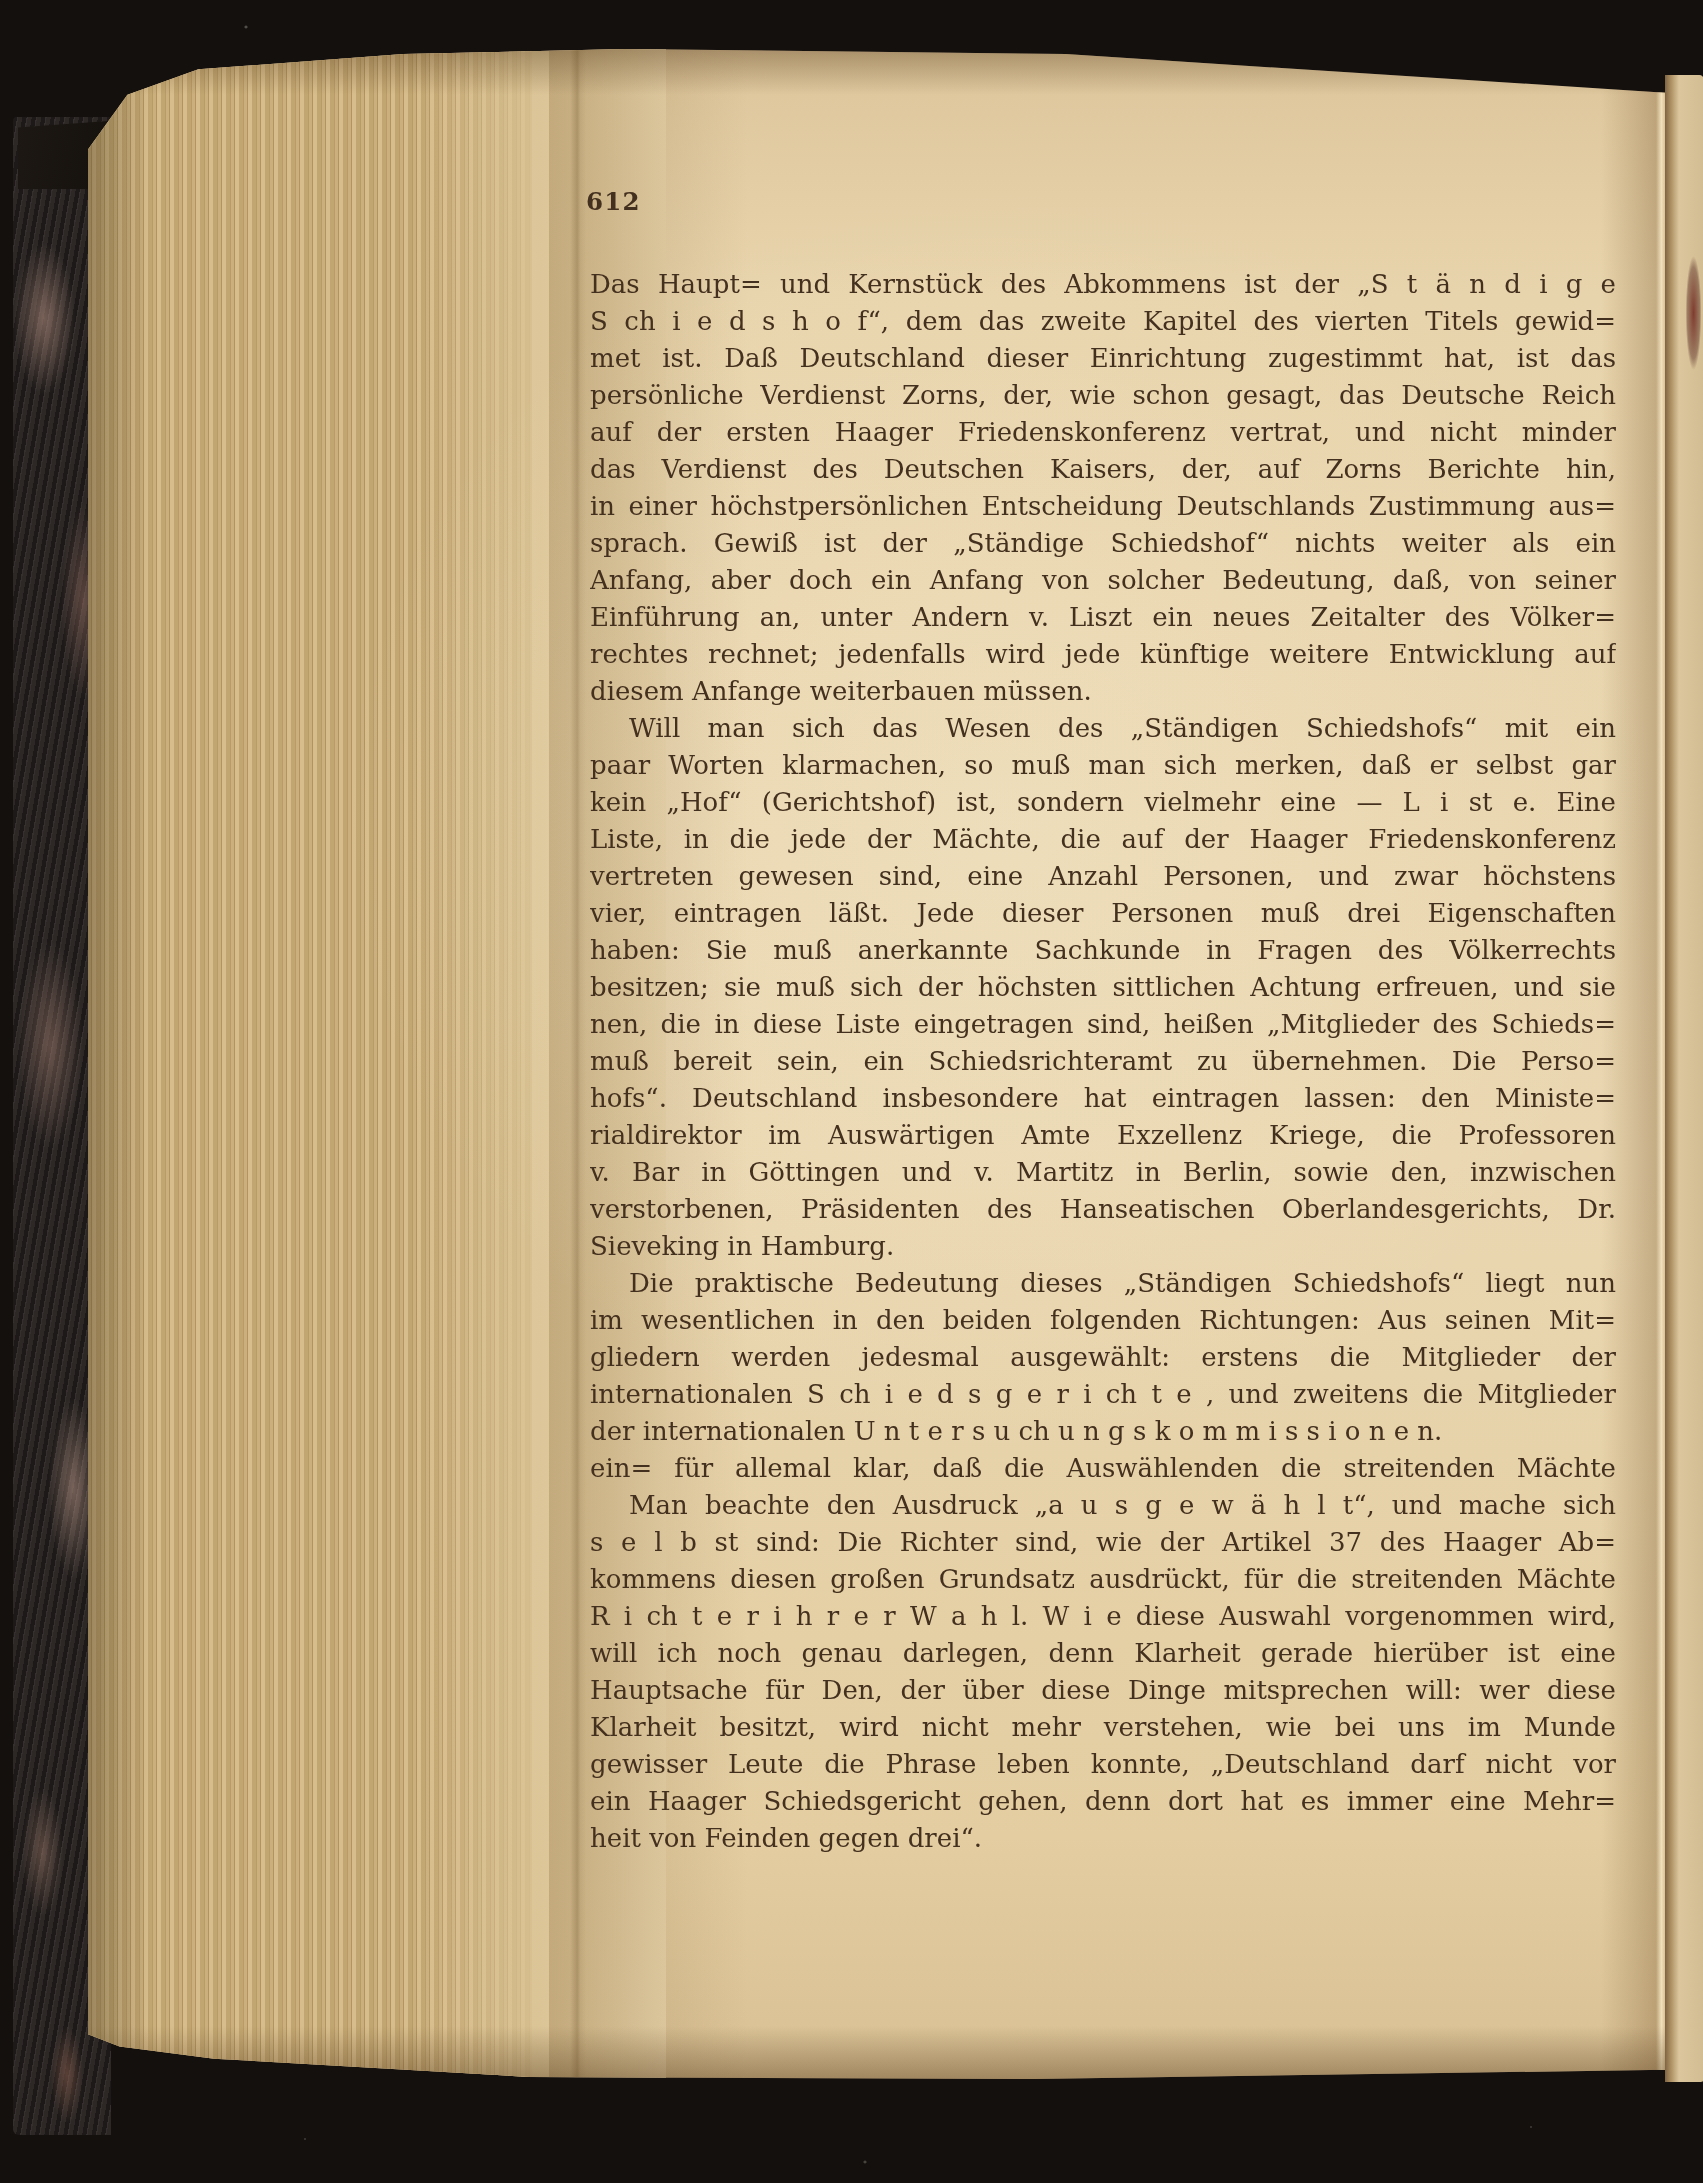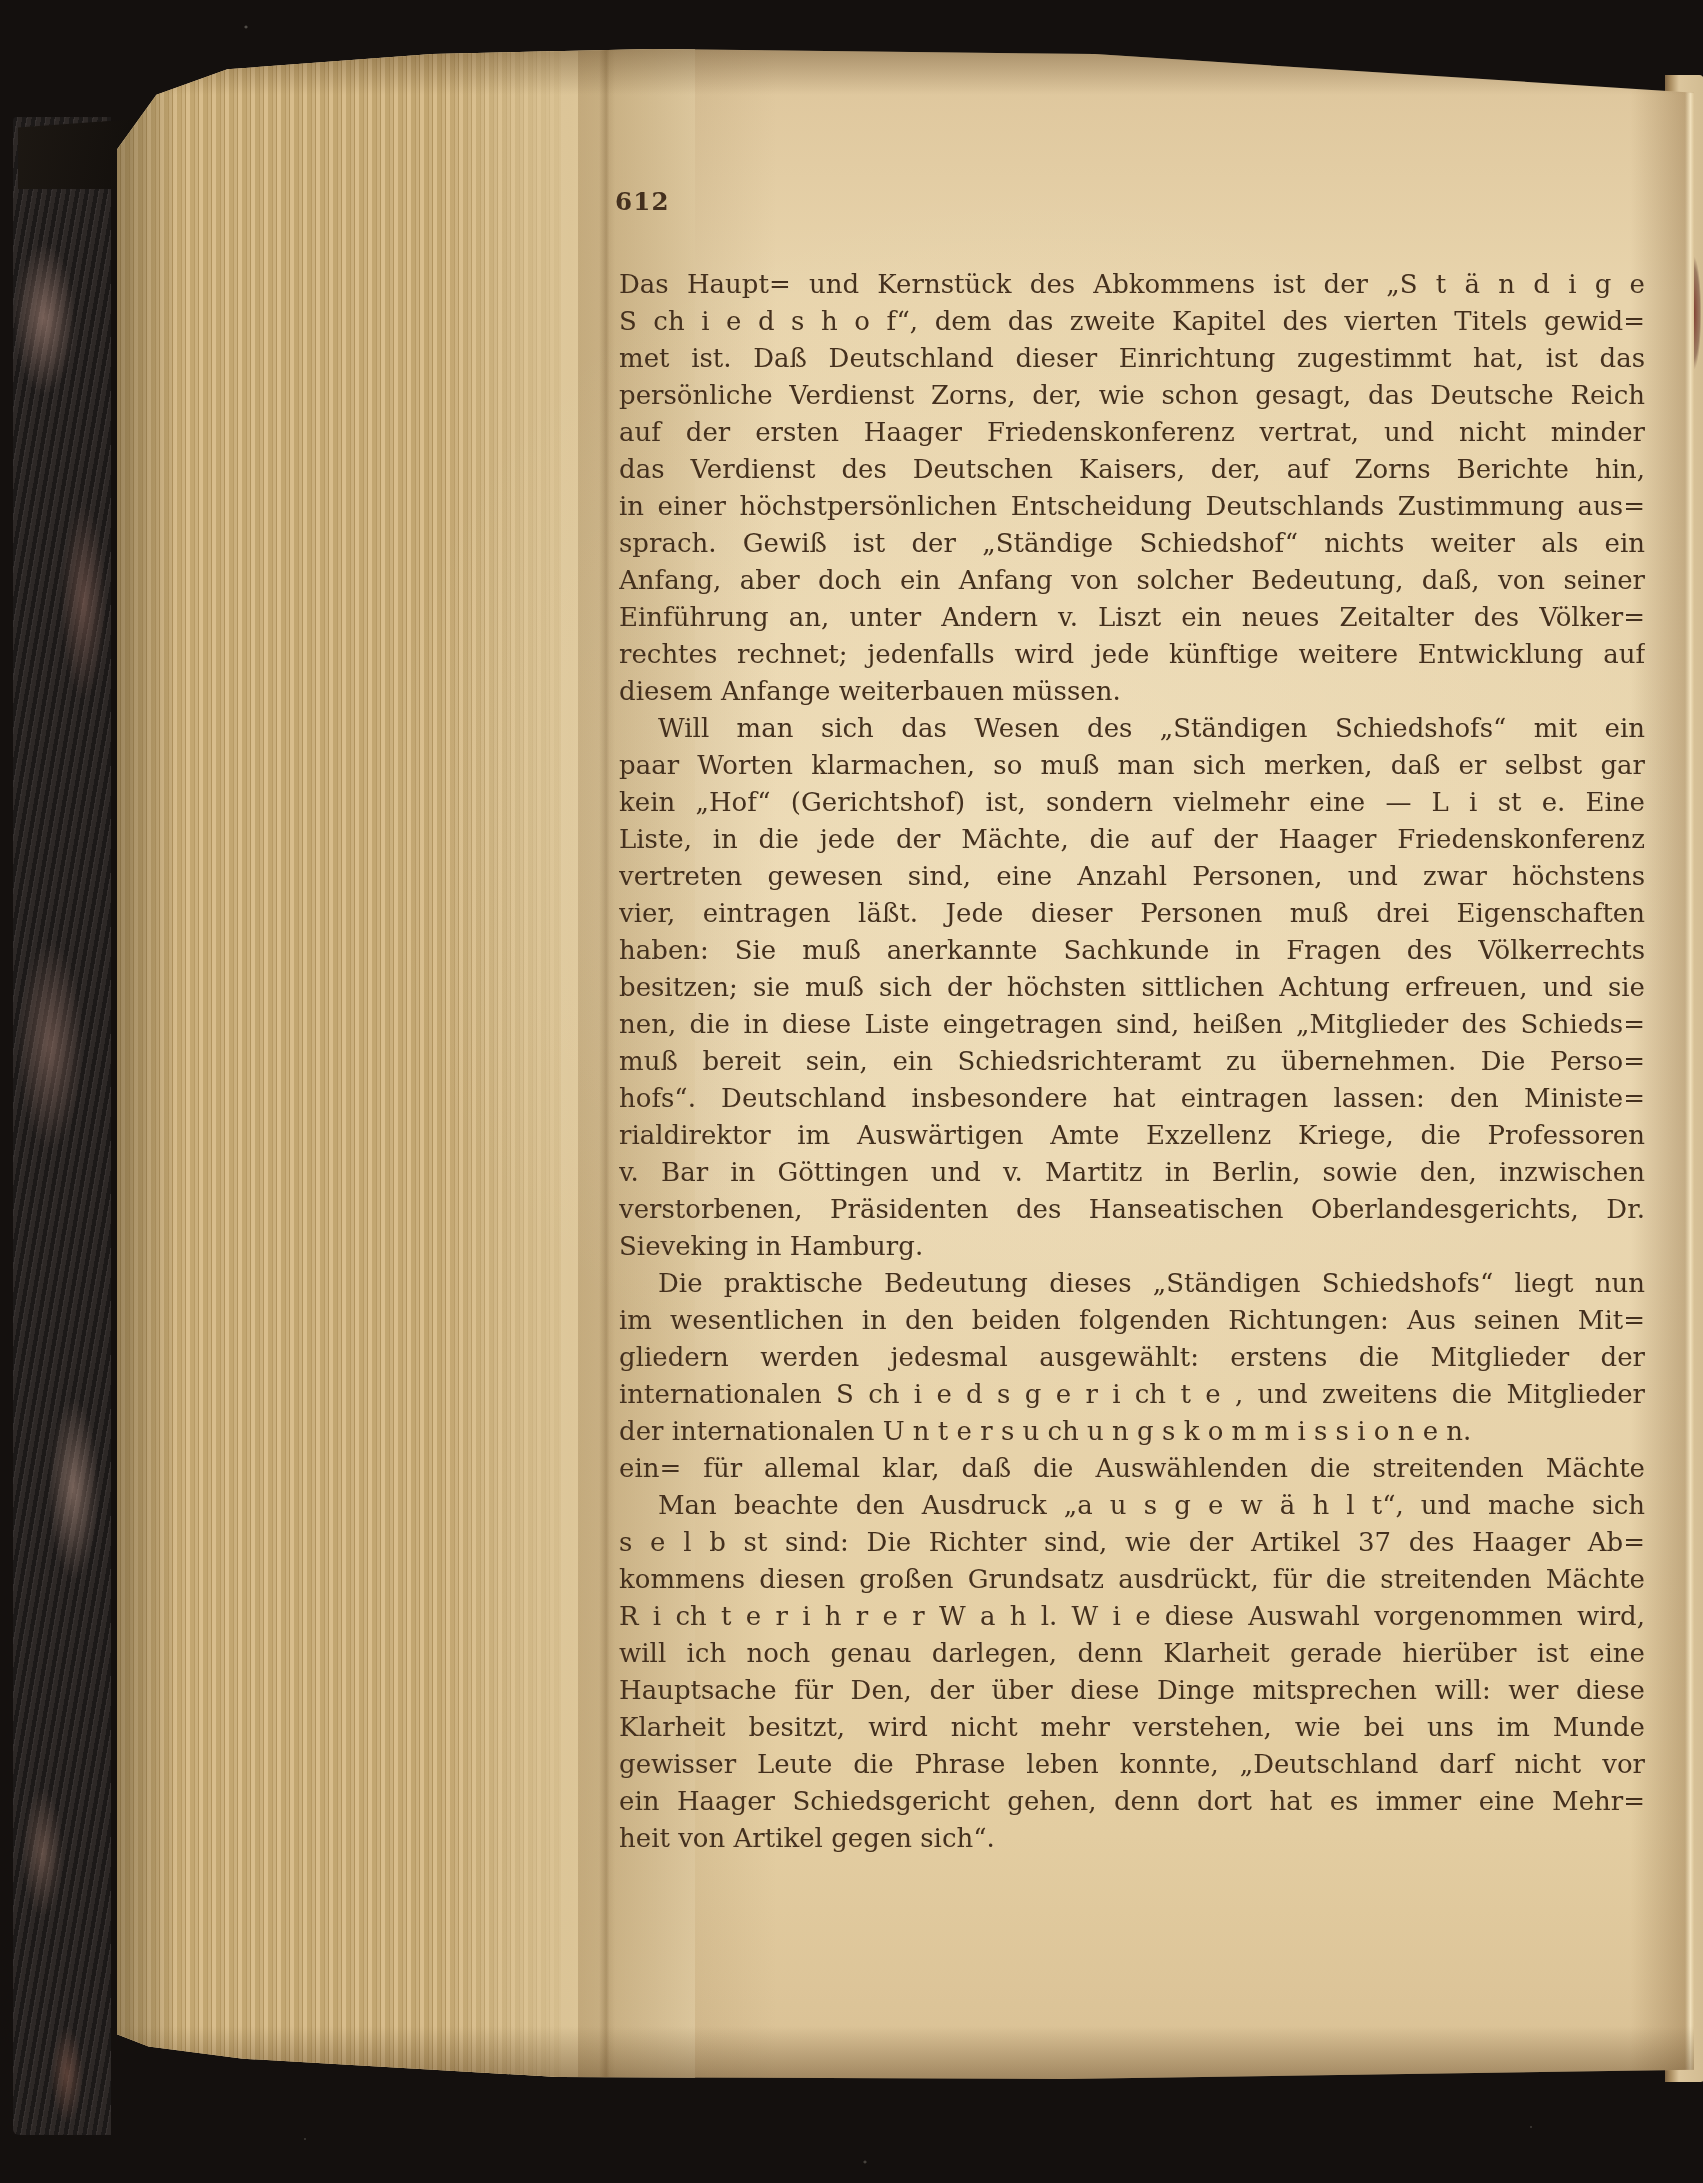--- a/index.html
+++ b/index.html
@@ -71,7 +71,6 @@
     clip-path: polygon(
       0% 5.0%, 2.5% 2.3%, 7% 1.05%, 20% 0.3%, 34% 0.05%, 62% 0.3%, 100% 2.2%,
       100% 99.55%, 60% 100%, 28% 99.9%, 8% 99.0%, 2% 98.4%, 0% 97.8%);
-    margin-left: 29px;
   }
   .book > div { position: absolute; pointer-events: none; }
 

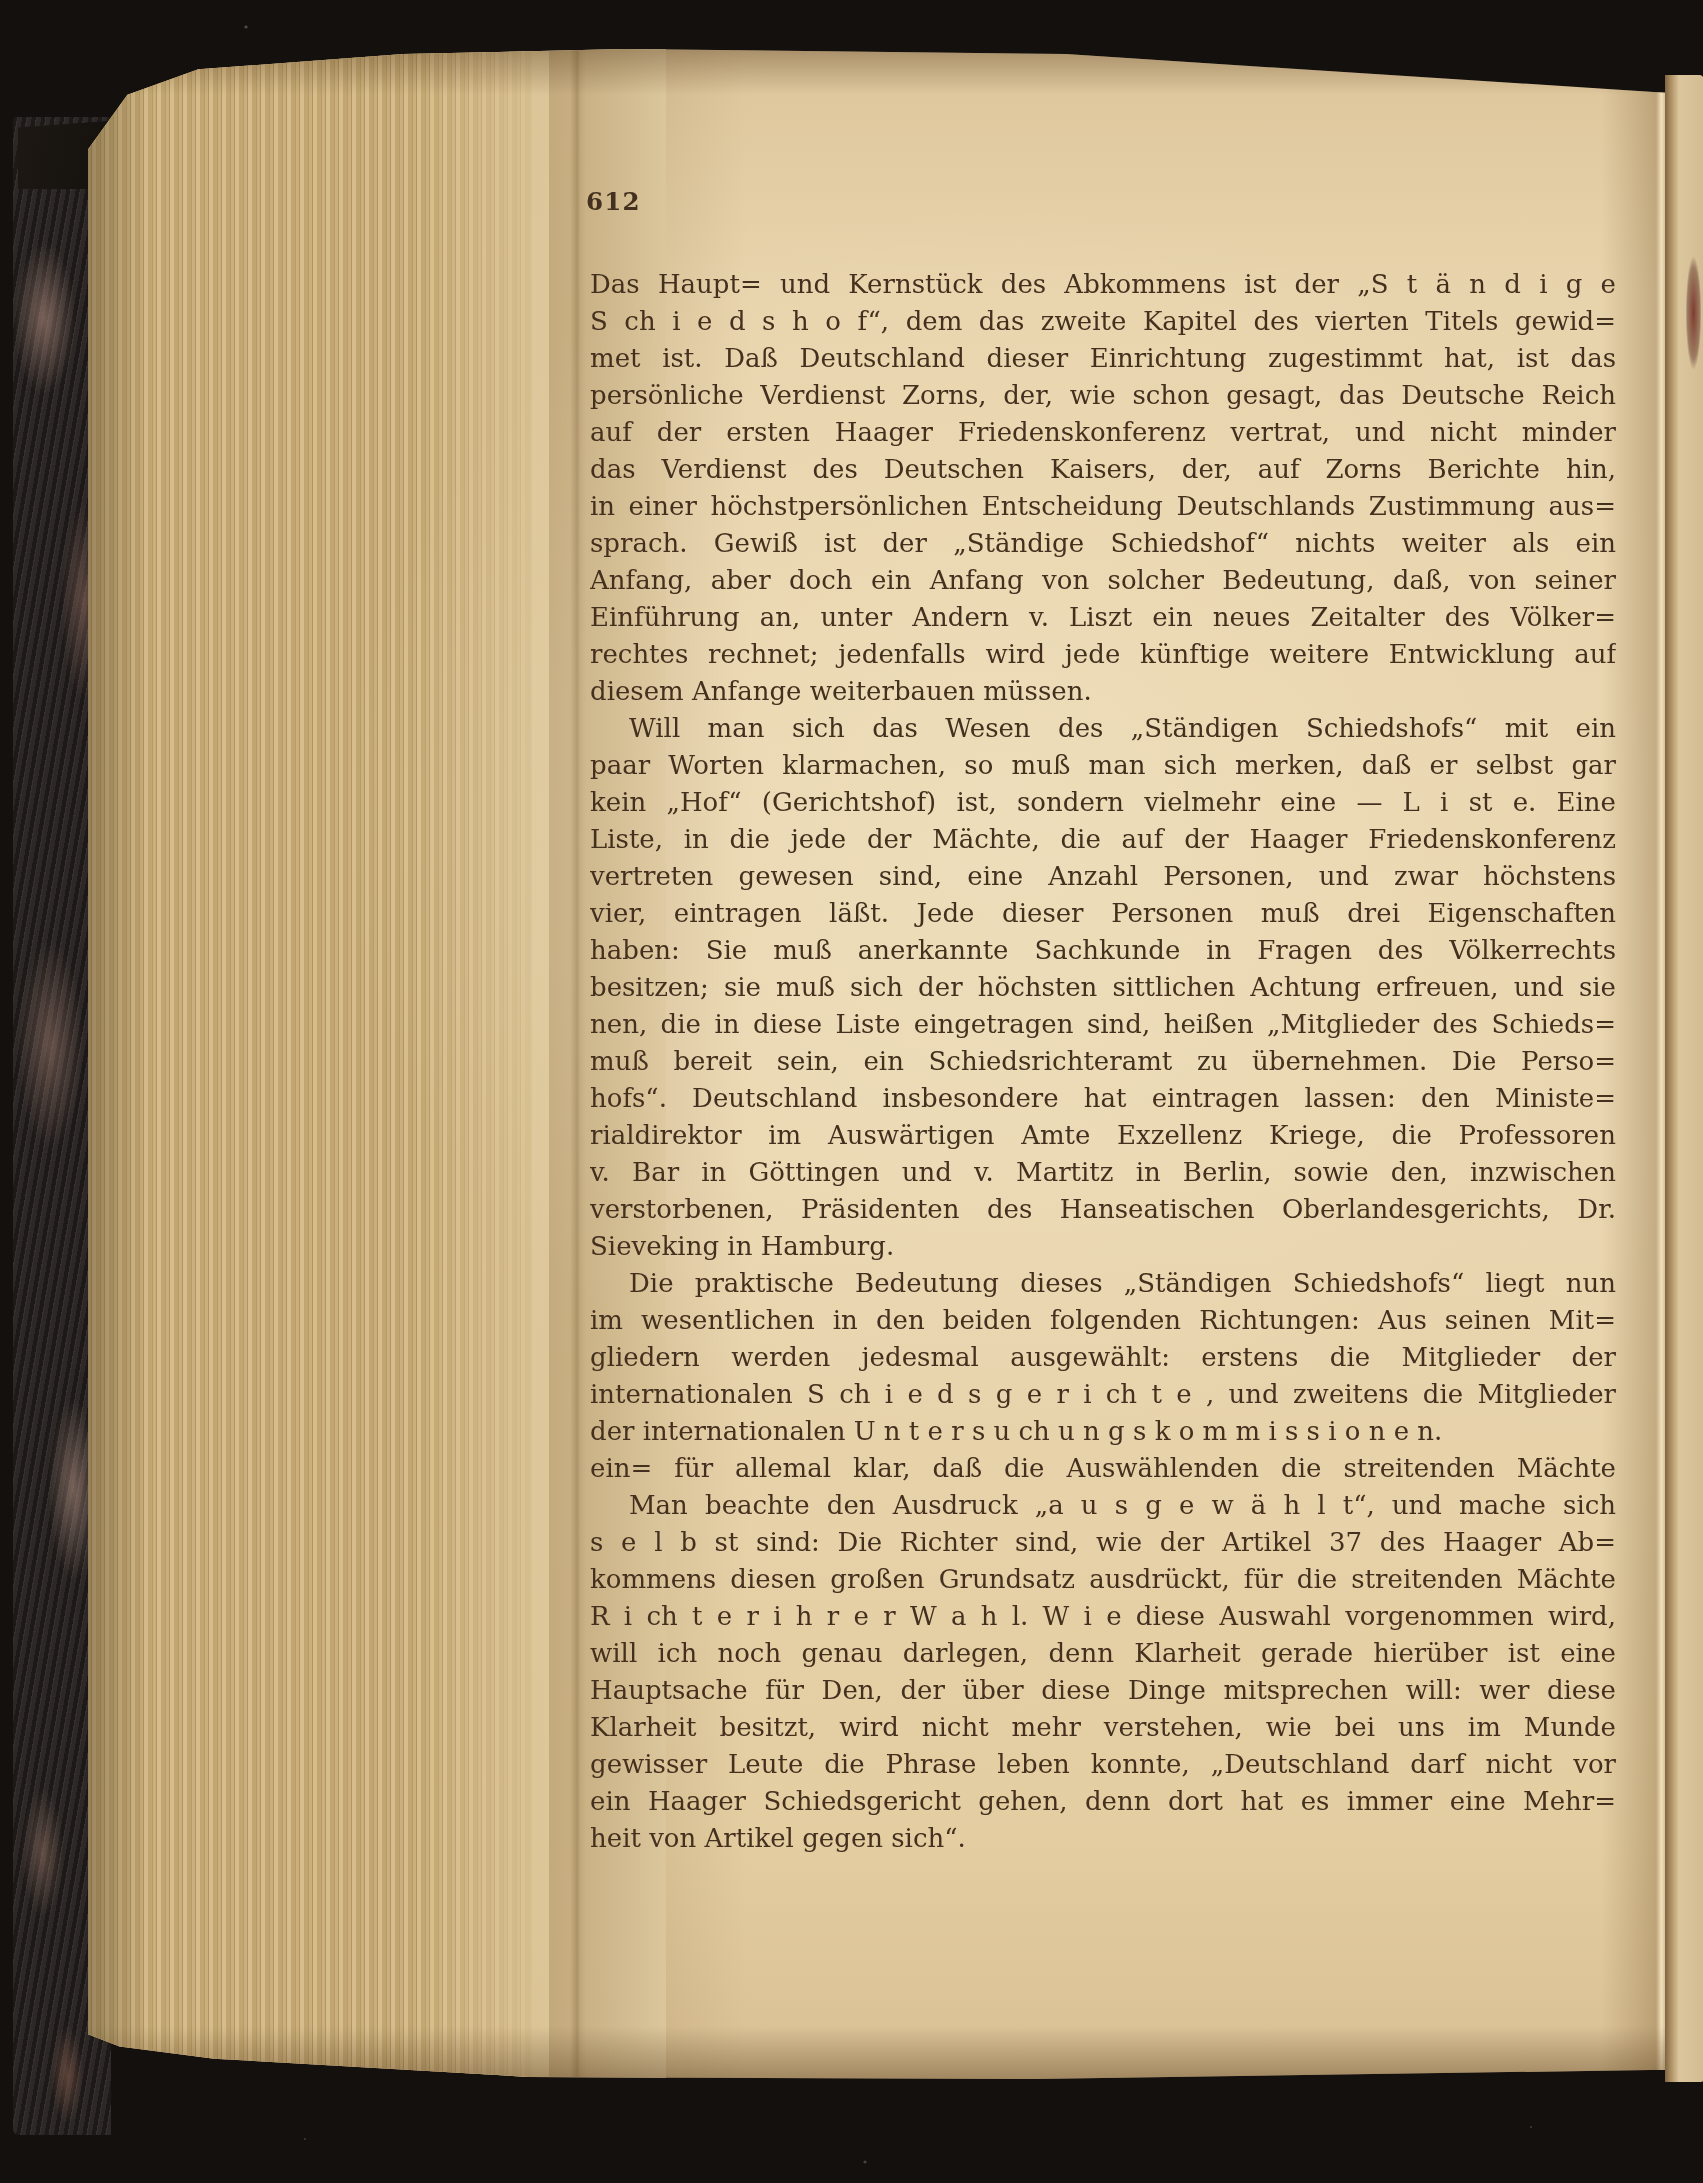--- a/index.html
+++ b/index.html
@@ -202,7 +202,7 @@
       <div class="line">Klarheit besitzt, wird nicht mehr verstehen, wie bei uns im Munde</div>
       <div class="line">gewisser Leute die Phrase leben konnte, „Deutschland darf nicht vor</div>
       <div class="line">ein Haager Schiedsgericht gehen, denn dort hat es immer eine Mehr=</div>
-      <div class="line last">heit von Artikel gegen sich“.</div>
+      <div class="line last">heit von Feinden gegen drei“.</div>
     </div>
 </div>
 

